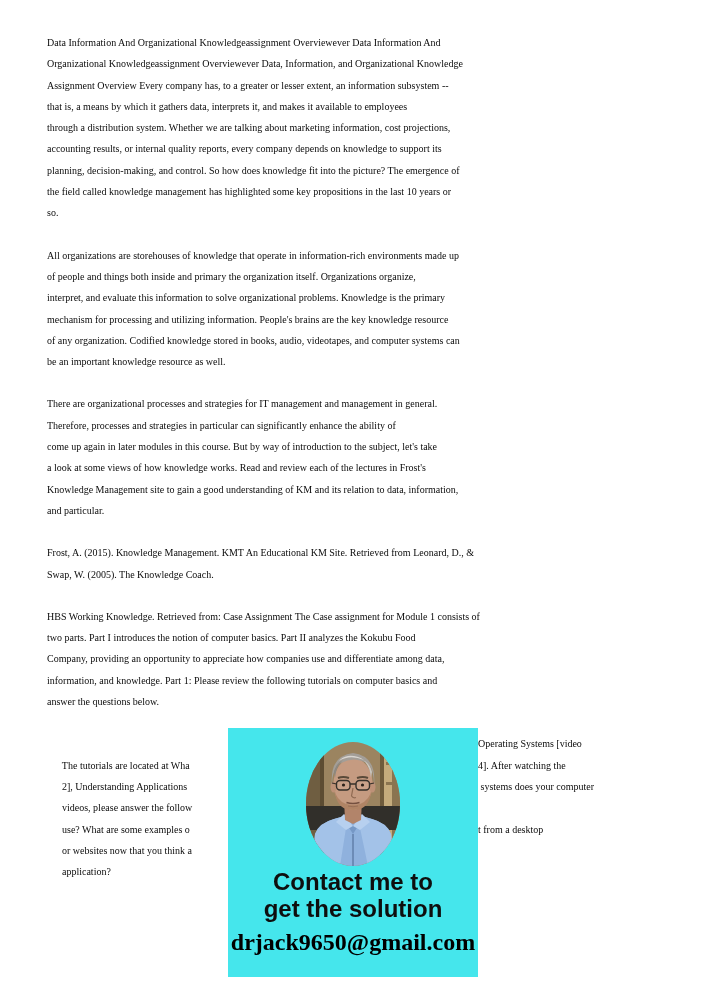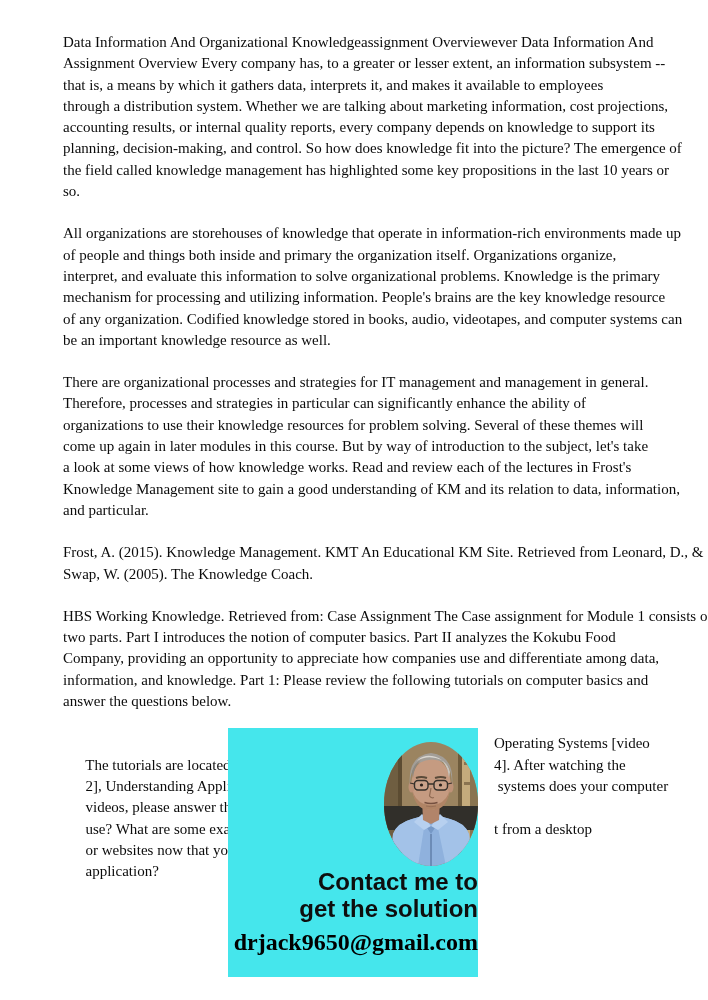--- a/index.html
+++ b/index.html
@@ -14,10 +14,9 @@
     position: absolute;
     left: 47px; top: 32px;
     width: 640px;
-    font-size: 15px;
+    font-size: 10px;
     line-height: 21.3px;
     color: #0b0b0b;
-    margin-left: 16px;
   }
   .para { margin: 0 0 21px 0; }
   .para:last-child { margin-bottom: 0; }

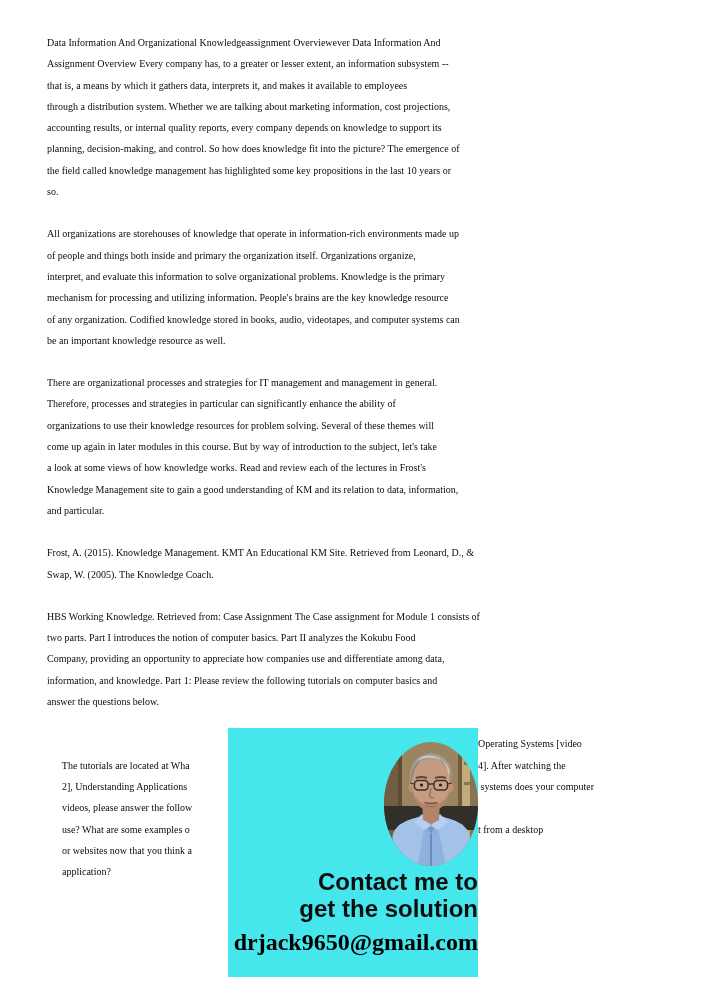--- a/index.html
+++ b/index.html
@@ -68,6 +68,7 @@
 
   <div class="para">
     <div class="line">Data Information And Organizational Knowledgeassignment Overviewever Data Information And</div>
+    <div class="line">Organizational Knowledgeassignment Overviewever Data, Information, and Organizational Knowledge</div>
     <div class="line">Assignment Overview Every company has, to a greater or lesser extent, an information subsystem --</div>
     <div class="line">that is, a means by which it gathers data, interprets it, and makes it available to employees</div>
     <div class="line">through a distribution system. Whether we are talking about marketing information, cost projections,</div>

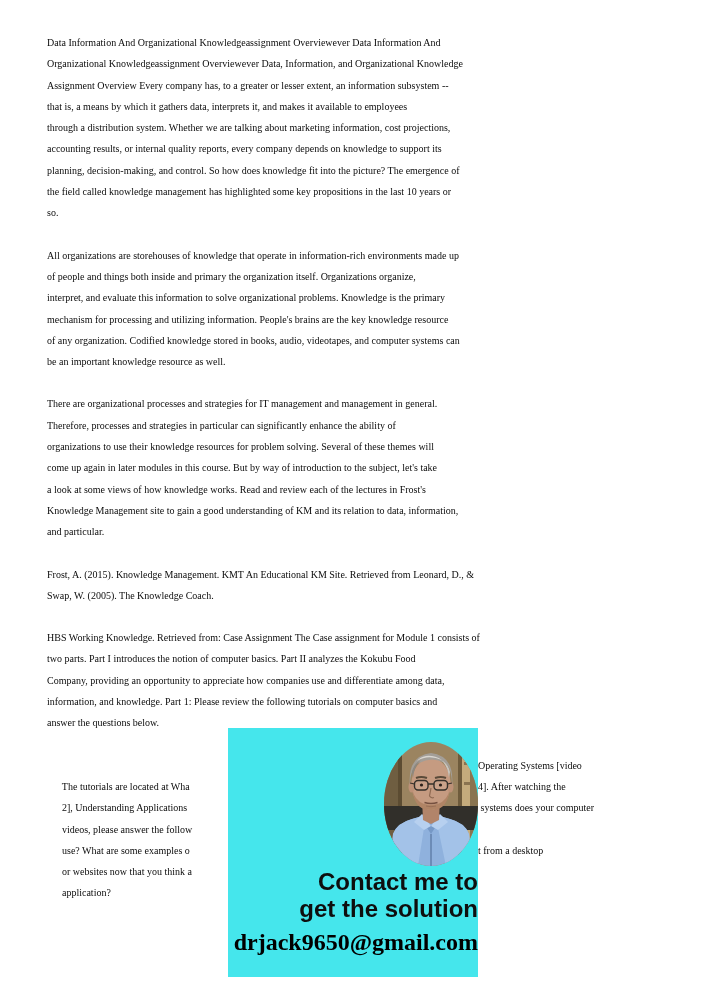--- a/index.html
+++ b/index.html
@@ -90,7 +90,6 @@
   <div class="para">
     <div class="line">There are organizational processes and strategies for IT management and management in general.</div>
     <div class="line">Therefore, processes and strategies in particular can significantly enhance the ability of</div>
-    <div class="line">organizations to use their knowledge resources for problem solving. Several of these themes will</div>
     <div class="line">come up again in later modules in this course. But by way of introduction to the subject, let's take</div>
     <div class="line">a look at some views of how knowledge works. Read and review each of the lectures in Frost's</div>
     <div class="line">Knowledge Management site to gain a good understanding of KM and its relation to data, information,</div>

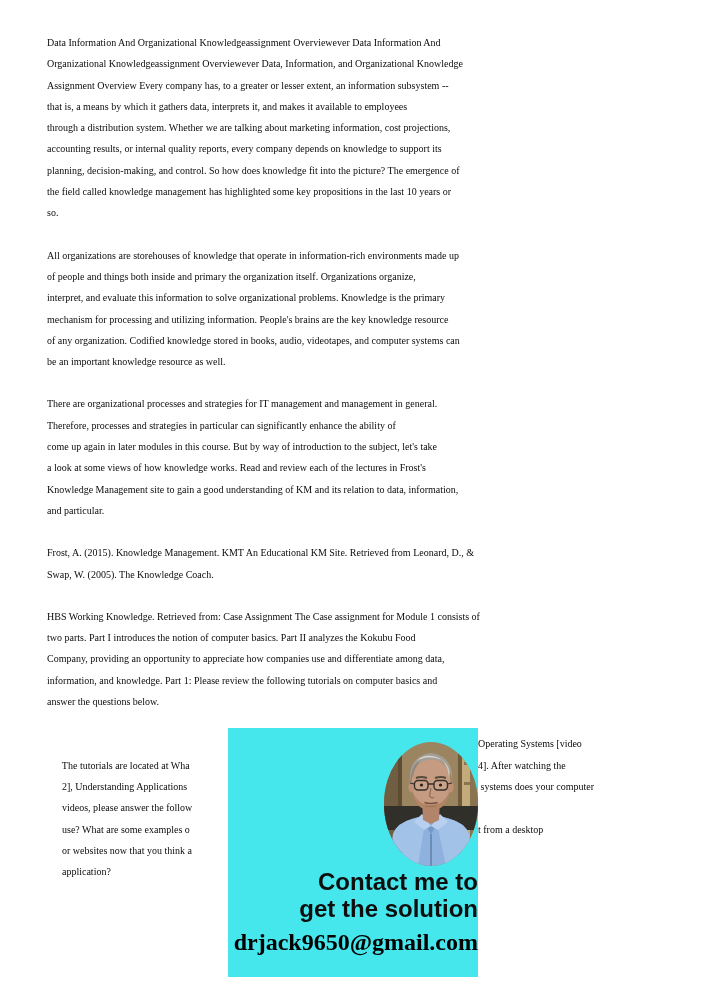--- a/index.html
+++ b/index.html
@@ -35,7 +35,7 @@
     background: #45e6ec;
     display: flex;
     flex-direction: column;
-    align-items: flex-end;
+    align-items: center;
     z-index: 5;
   }
   .photo {

